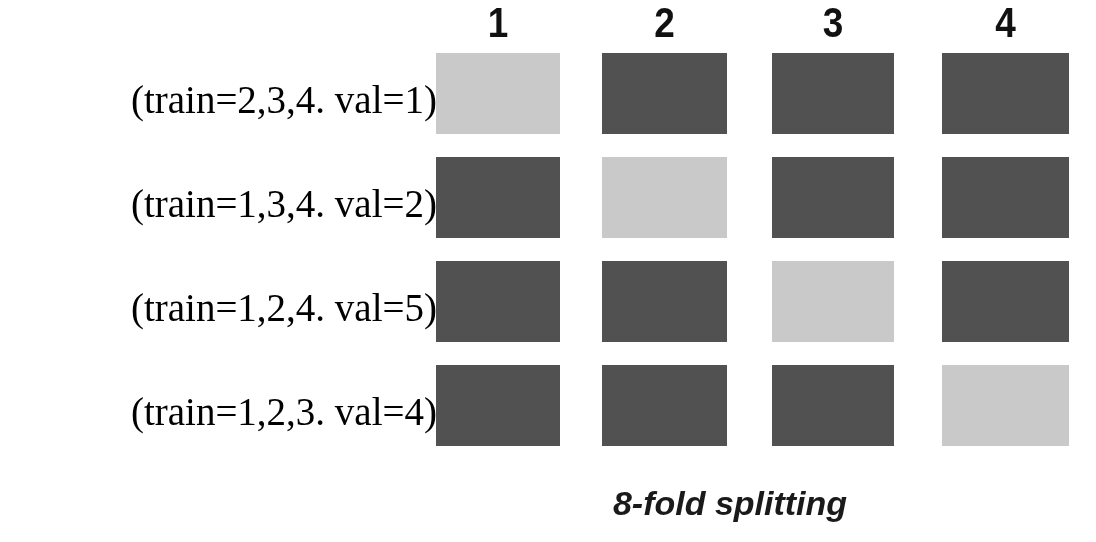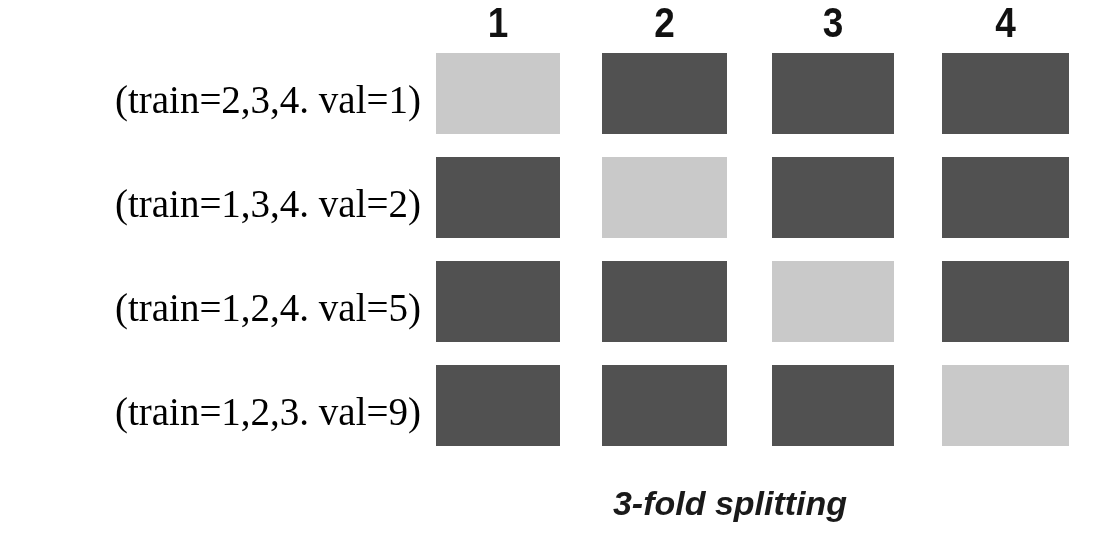--- a/index.html
+++ b/index.html
@@ -31,7 +31,7 @@
   }
   .row-label {
     position: absolute;
-    left: 0;
+    left: 16px;
     width: 421px;
     height: 81px;
     display: flex;

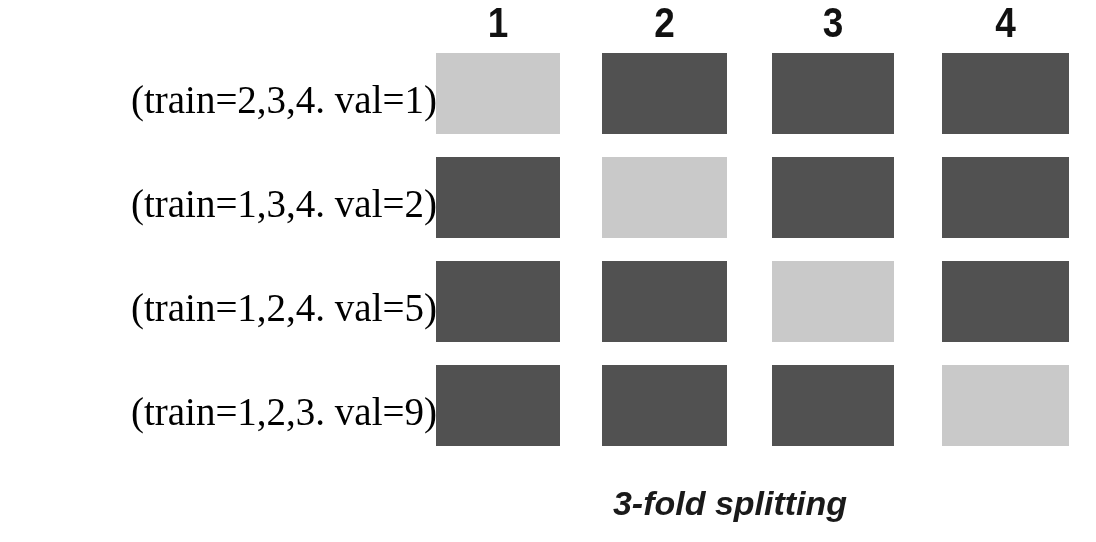--- a/index.html
+++ b/index.html
@@ -85,7 +85,7 @@
       <div class="cell" style="left: 602px; width: 125px; top: 261px; background: rgb(81, 81, 81);"></div>
       <div class="cell" style="left: 772px; width: 122px; top: 261px; background: rgb(201, 201, 201);"></div>
       <div class="cell" style="left: 942px; width: 127px; top: 261px; background: rgb(81, 81, 81);"></div>
-      <div class="row-label" style="top: 371px;">(train=1,2,3. val=9)</div>
+      <div class="row-label" style="top: 371px;">(train=1,2,3. val=4)</div>
       <div class="cell" style="left: 436px; width: 124px; top: 365px; background: rgb(81, 81, 81);"></div>
       <div class="cell" style="left: 602px; width: 125px; top: 365px; background: rgb(81, 81, 81);"></div>
       <div class="cell" style="left: 772px; width: 122px; top: 365px; background: rgb(81, 81, 81);"></div>

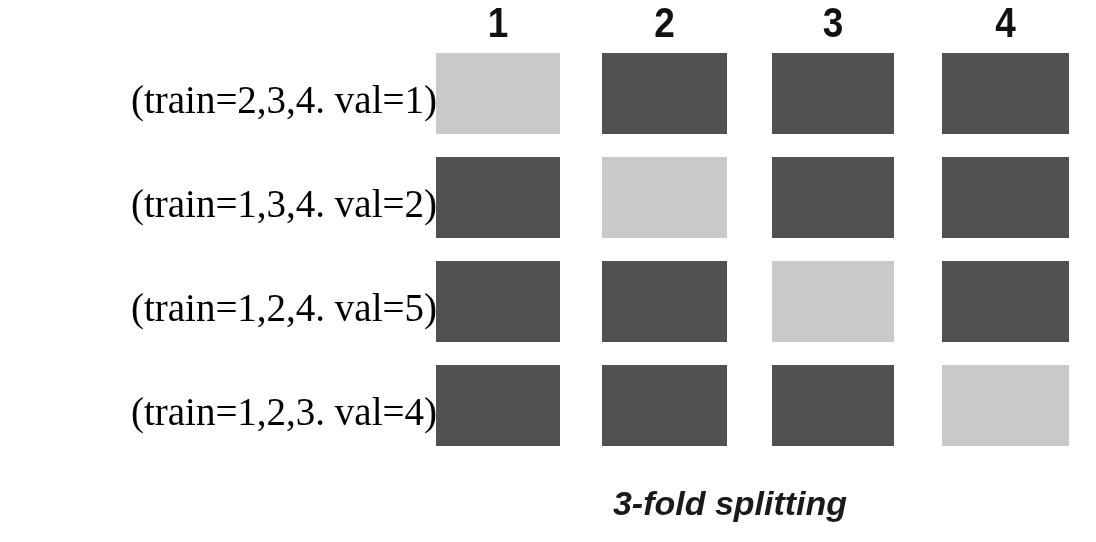--- a/index.html
+++ b/index.html
@@ -91,7 +91,7 @@
       <div class="cell" style="left: 772px; width: 122px; top: 365px; background: rgb(81, 81, 81);"></div>
       <div class="cell" style="left: 942px; width: 127px; top: 365px; background: rgb(201, 201, 201);"></div>
     </div>
-  <div class="caption">3-fold splitting</div>
+  <div class="caption">8-fold splitting</div>
 </div>
 
 </body></html>

